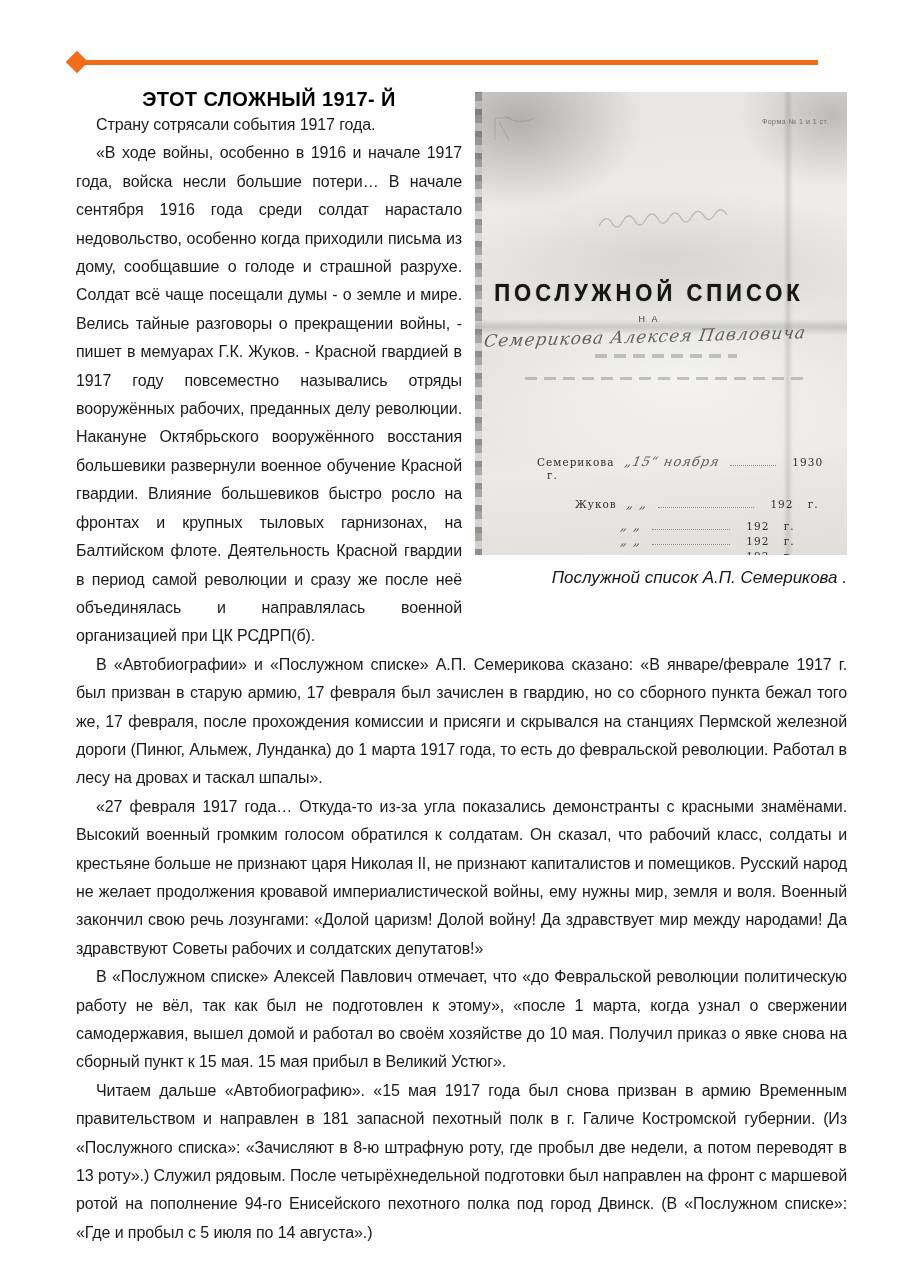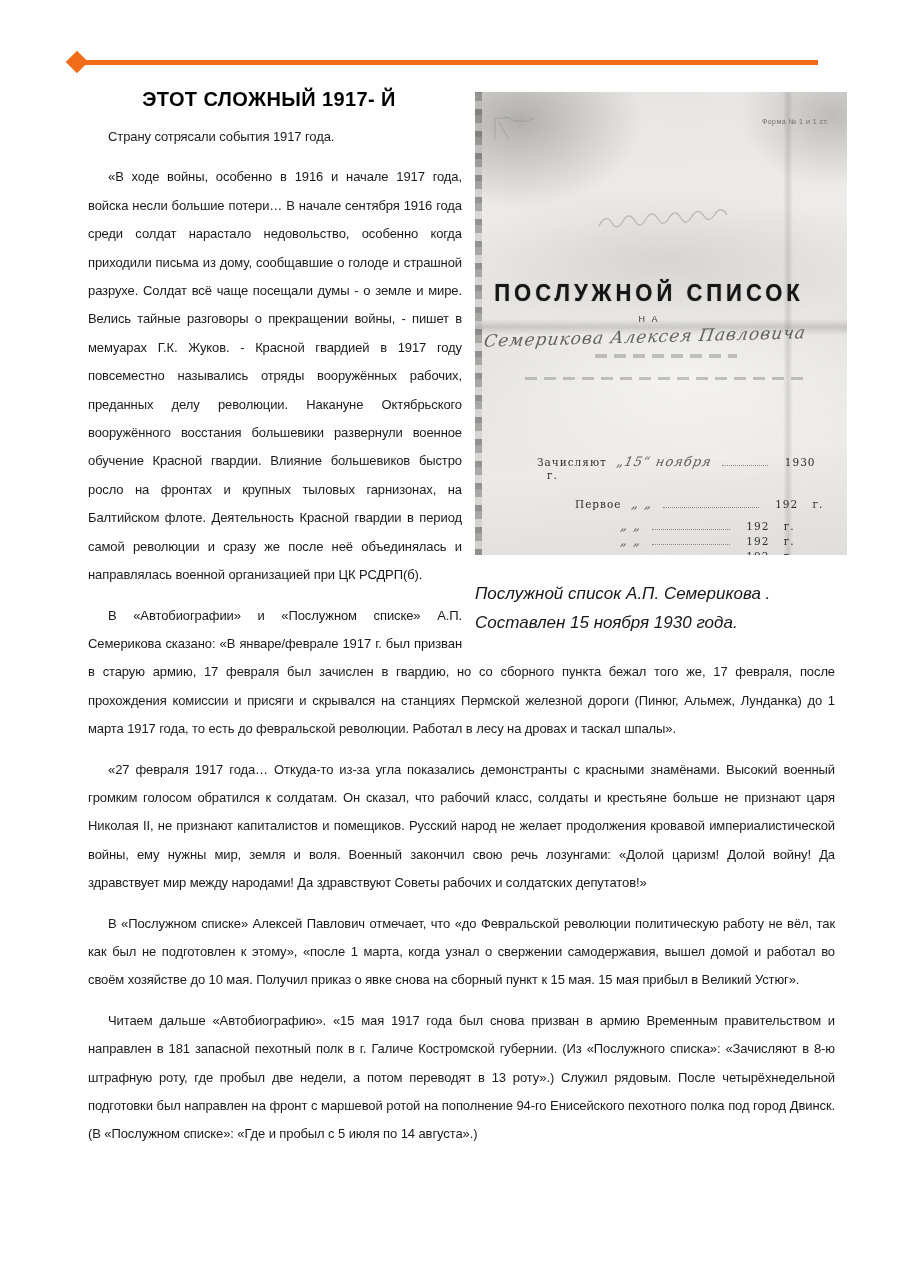--- a/index.html
+++ b/index.html
@@ -14,7 +14,7 @@
 
   h1.title{font-size:20px;font-weight:bold;letter-spacing:.4px;text-align:center;margin:0 0 0 0;color:#000;}
 
-  p.body-par{font-size:13px;line-height:28.4px;text-align:justify;text-indent:20px;margin:12px;letter-spacing:-0.1px;}
+  p.body-par{font-size:16px;line-height:28.4px;text-align:justify;text-indent:20px;margin:0;letter-spacing:-0.1px;}
 
   
   figure.record{float:right;width:372px;margin:4px 0 6px 13px;padding:0;}

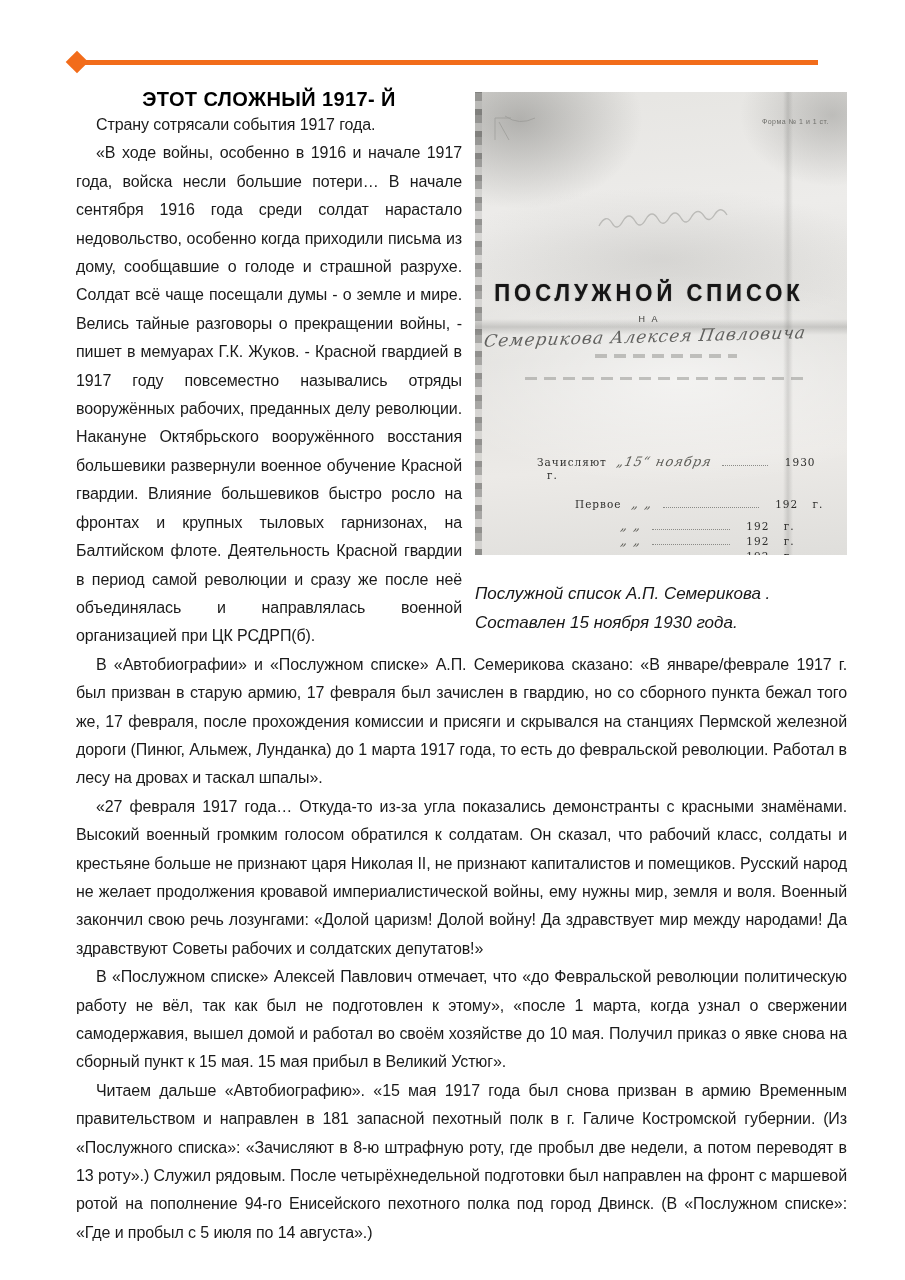--- a/index.html
+++ b/index.html
@@ -93,7 +93,7 @@
         <div class="micro-line ml2"></div>
 
         <div class="form-row row-sostavlen">
-          <span>Зачисляют</span>
+          <span>Семерикова</span>
           <span class="hand">„15“ ноября</span>
           <span class="leader"></span>
           <span class="year">1930</span>

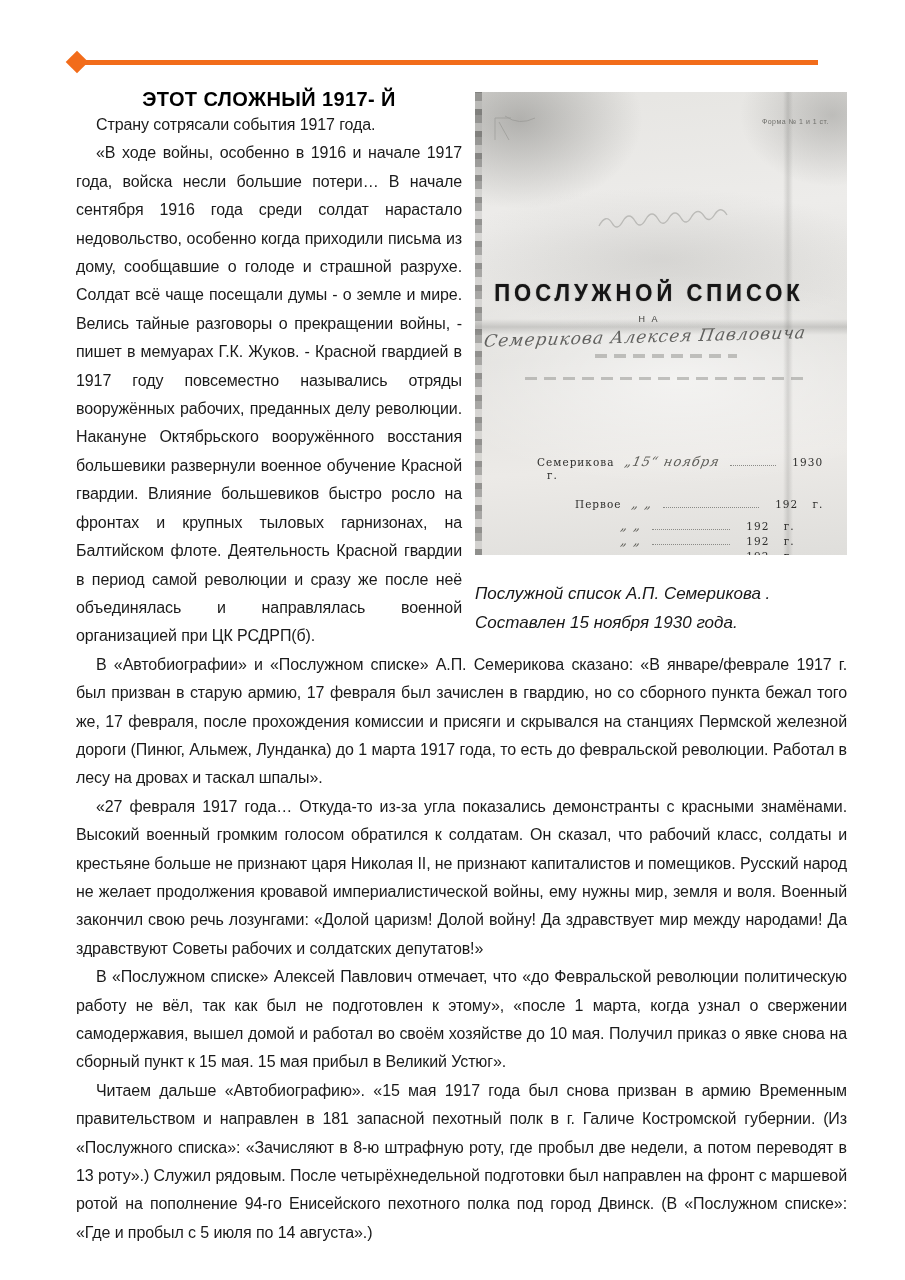--- a/index.html
+++ b/index.html
@@ -101,7 +101,7 @@
         </div>
 
         <div class="form-row row-chital">
-          <span>Первое</span>
+          <span>Жуков</span>
           <span class="hand">„  „</span>
           <span class="leader" style="min-width:96px"></span>
           <span class="year">192</span>

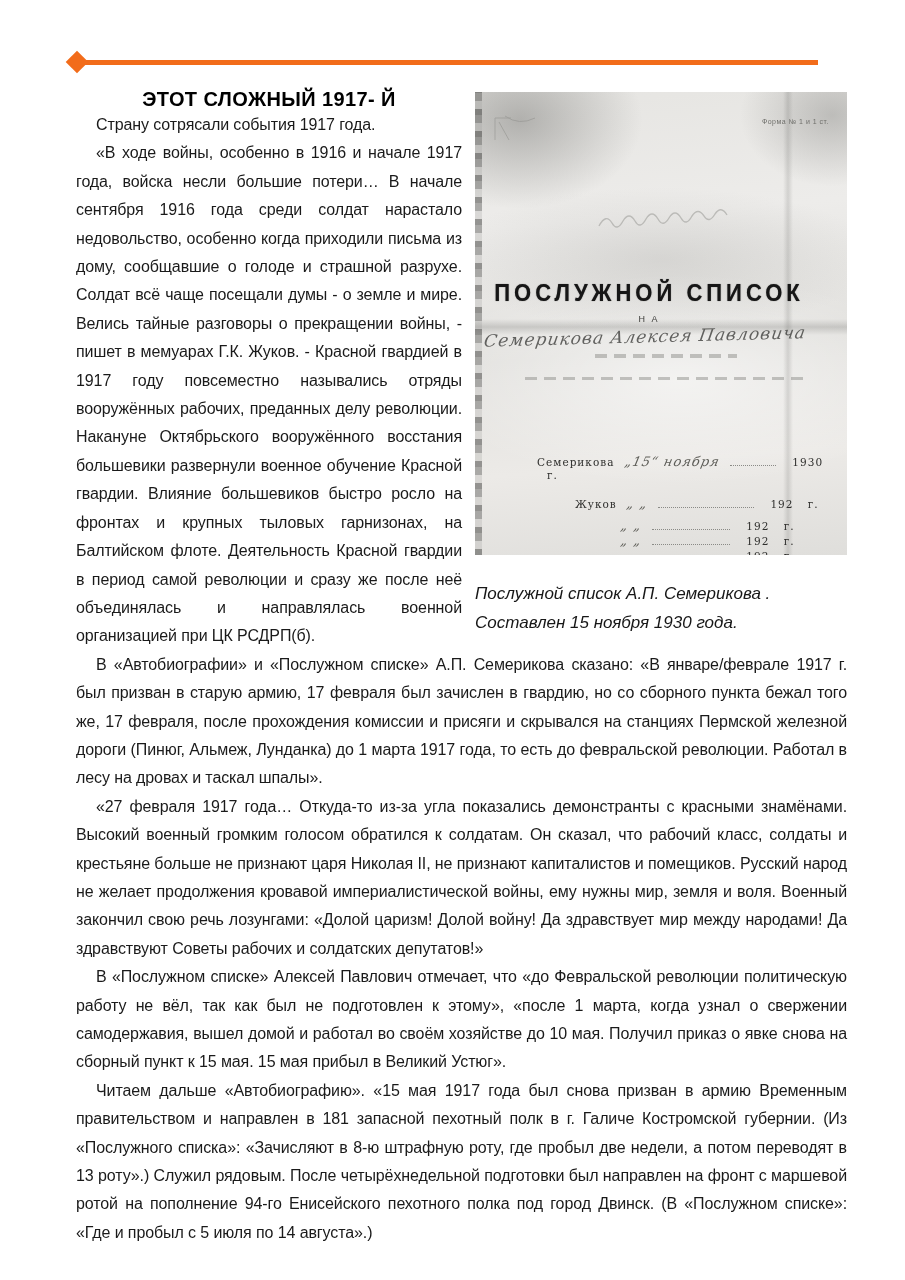--- a/index.html
+++ b/index.html
@@ -61,7 +61,7 @@
   .form-row .year{margin-left:12px;margin-top:16px;}
   .form-row .unit{margin-left:10px;}
 
-  figcaption{font-style:italic;font-size:17px;line-height:29px;color:#171717;text-align:left;margin-top:24px;}
+  figcaption{font-style:italic;font-size:17px;line-height:29px;color:#171717;text-align:right;margin-top:8px;}
 
   .page-number{position:absolute;left:0;right:0;top:1212px;text-align:center;font-size:15px;color:#222;}
 </style>

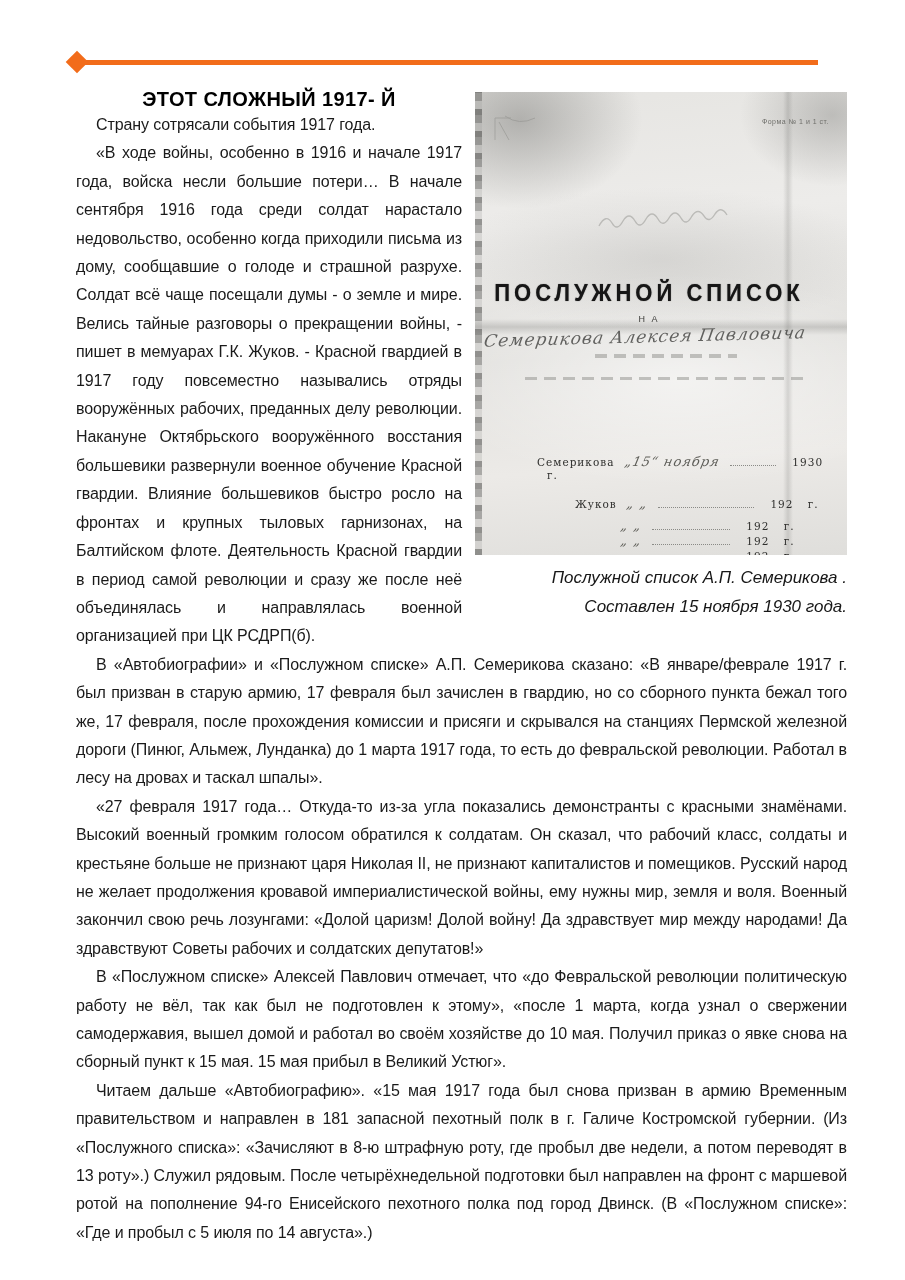--- a/index.html
+++ b/index.html
@@ -128,7 +128,6 @@
       </div>
       <figcaption>
         <span>Послужной список А.П. Семерикова .</span><br>
-        <span>Составлен 15 ноября 1930 года.</span>
       </figcaption>
     </figure>
 

